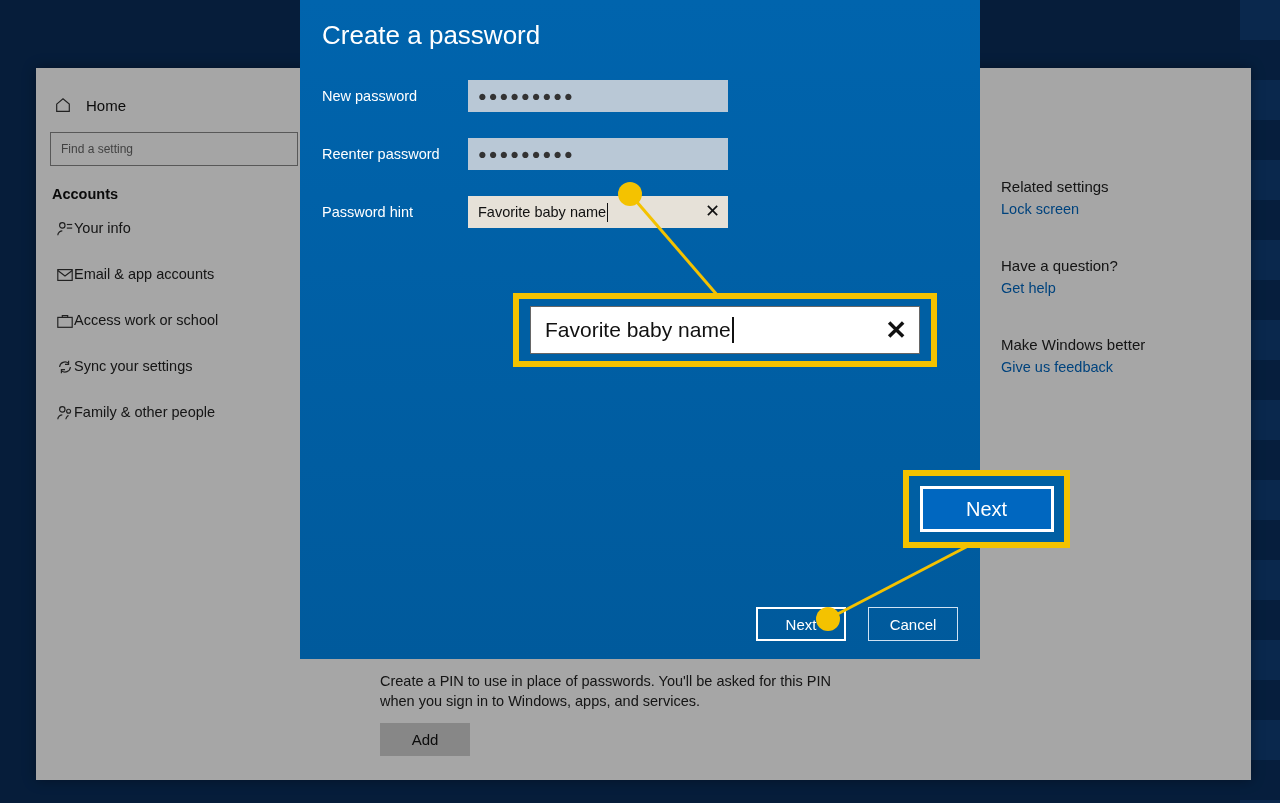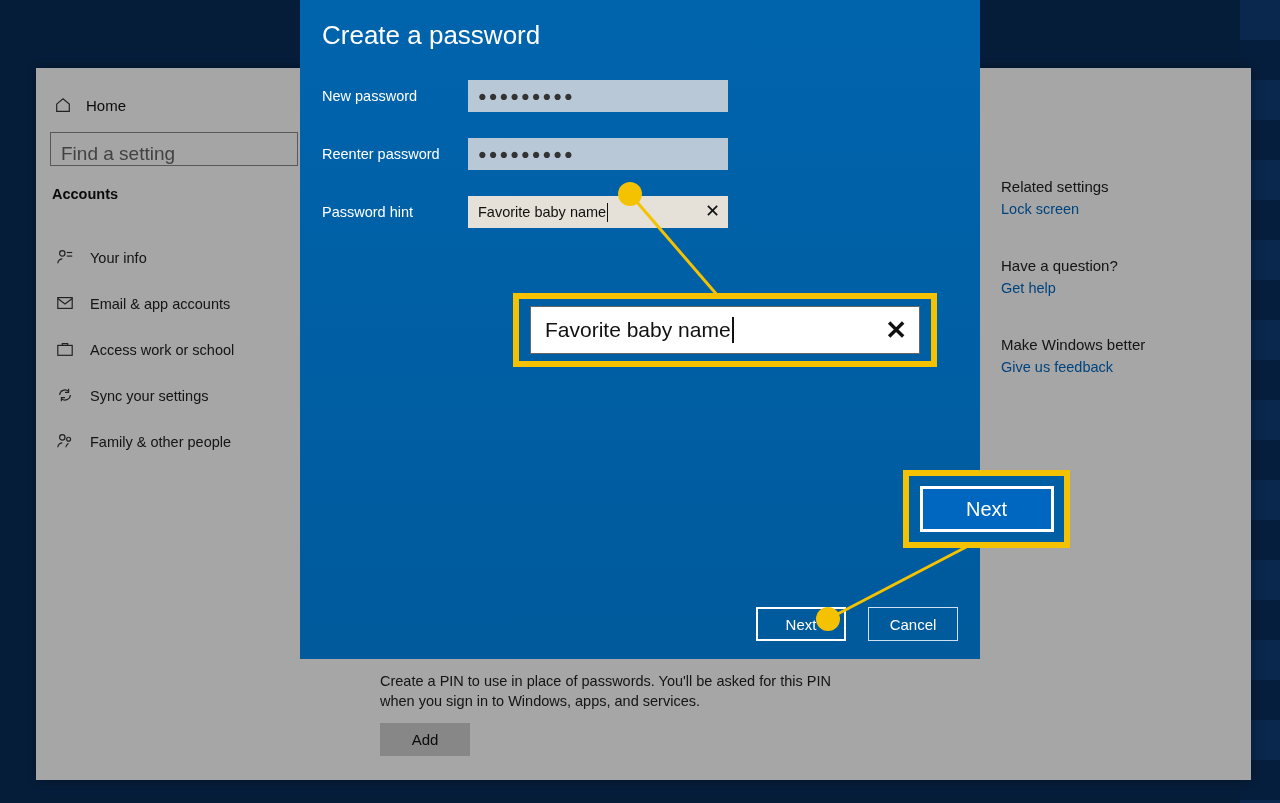--- a/index.html
+++ b/index.html
@@ -40,8 +40,8 @@
   .home-row svg { width:18px; height:18px; stroke:#333; fill:none; stroke-width:1.3; }
   .search-box {
     width: 248px; height:34px; border:1px solid #888;
-    padding:0 10px; font-size:19px; color:#666;
-    display:flex; align-items:flex-end;
+    padding:0 10px; font-size:12px; color:#666;
+    display:flex; align-items:center;
     background:#fdfdfd;
     margin-bottom: 20px;
   }

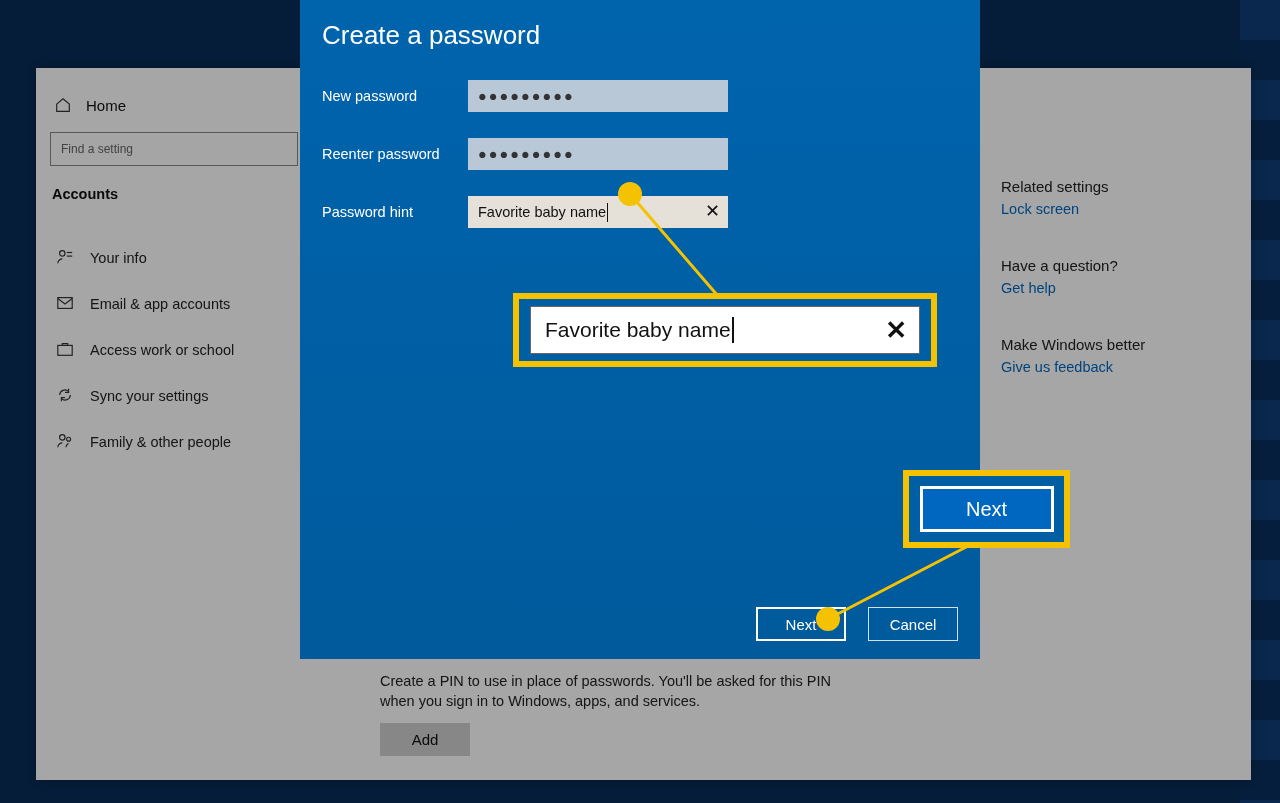--- a/index.html
+++ b/index.html
@@ -47,7 +47,7 @@
   }
   .section-title { font-weight:600; font-size:14.5px; margin: 6px 0 18px 2px; color:#111;}
   .nav-list { list-style:none; }
-  .nav-item { display:flex; align-items:flex-end; gap:16px; height:46px; padding-left:6px; font-size:14.5px; color:#222; position:relative;}
+  .nav-item { display:flex; align-items:flex-start; gap:0; height:46px; padding-left:6px; font-size:14.5px; color:#222; position:relative;}
   .nav-item svg { width:18px; height:18px; stroke:#333; fill:none; stroke-width:1.3; }
   .nav-item.active::before { content:""; position:absolute; left:-14px; top:8px; width:4px; height:30px; background:#0067c0;}
   .nav-item.active { background:#f2f2f2; }

